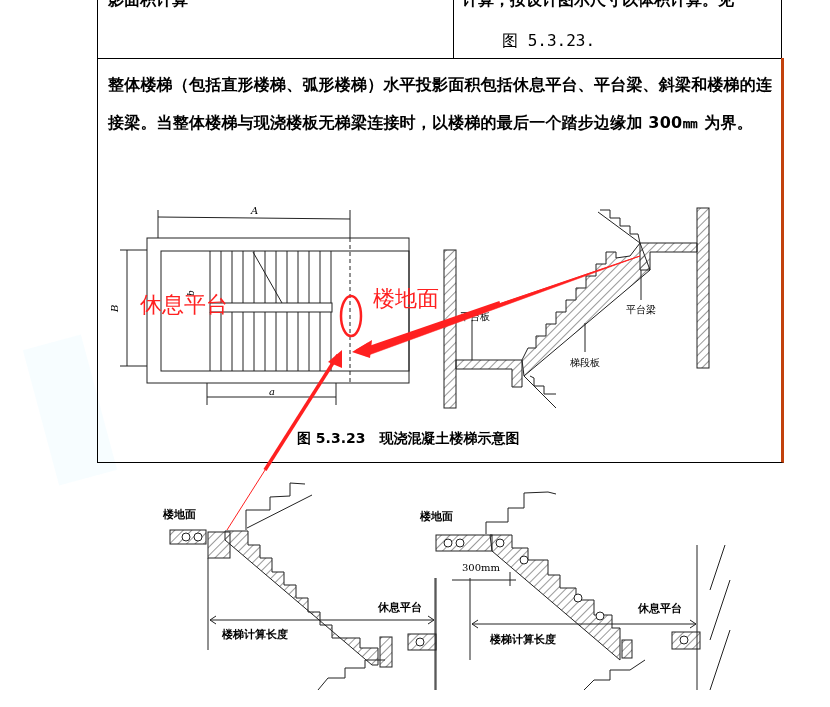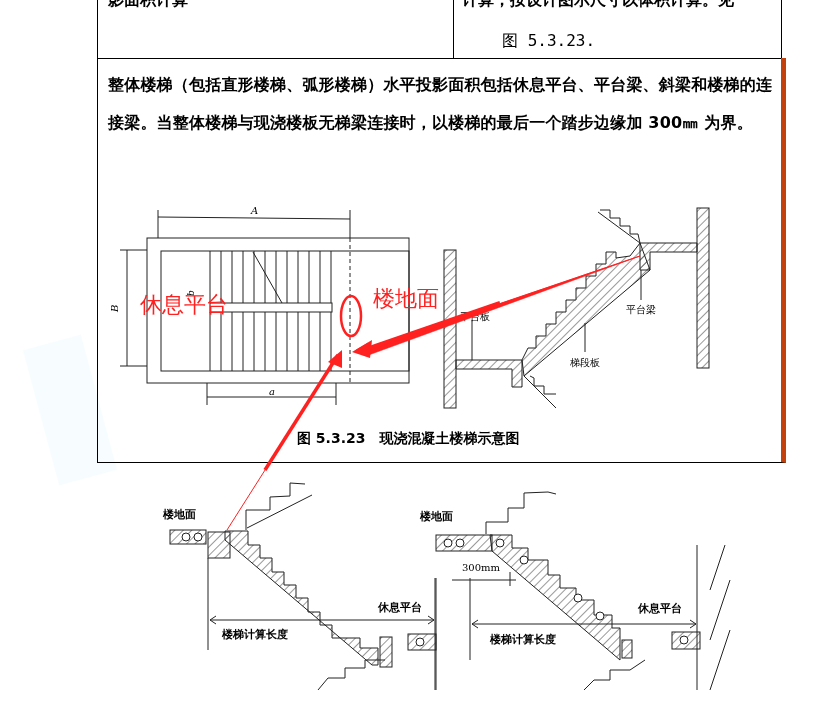--- a/index.html
+++ b/index.html
@@ -13,7 +13,7 @@
   .row1 .c2 .l1 { position:absolute; left:8px; top:-10px; font-size:16px; font-weight:bold; white-space:nowrap; }
   .row1 .c2 .l2 { position:absolute; left:8px; top:31px; font-size:16px; font-family:"DejaVu Sans Mono", monospace;margin-left:40px; }
   .row2 { position:absolute; left:97px; top:58px; width:683px; height:404px;
-          border-left:1px solid #000; border-right:5px solid #c2410c; border-bottom:1px solid #000; }
+          border-left:1px solid #000; border-right:3px solid #c2410c; border-bottom:1px solid #000; }
   .para { position:absolute; left:10px; top:8px; width:665px; font-size:16px; font-weight:bold;
           line-height:38px; font-family:"DejaVu Sans", sans-serif; letter-spacing:0.2px; }
   svg { position:absolute; left:0; top:0; }

